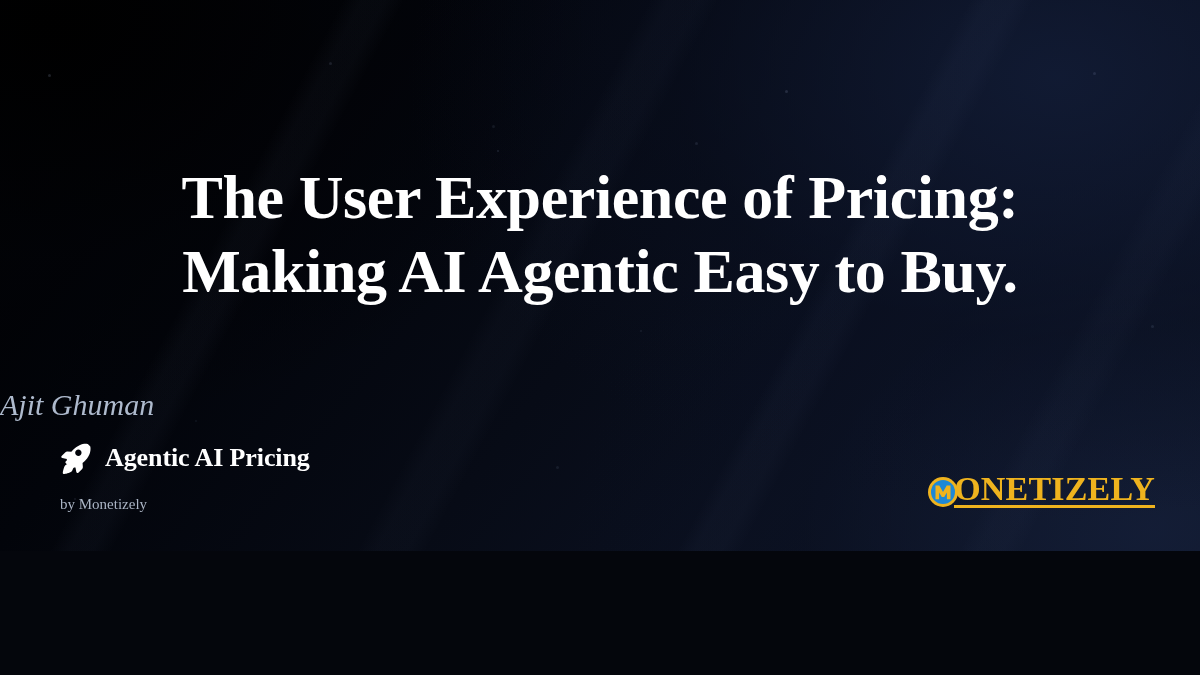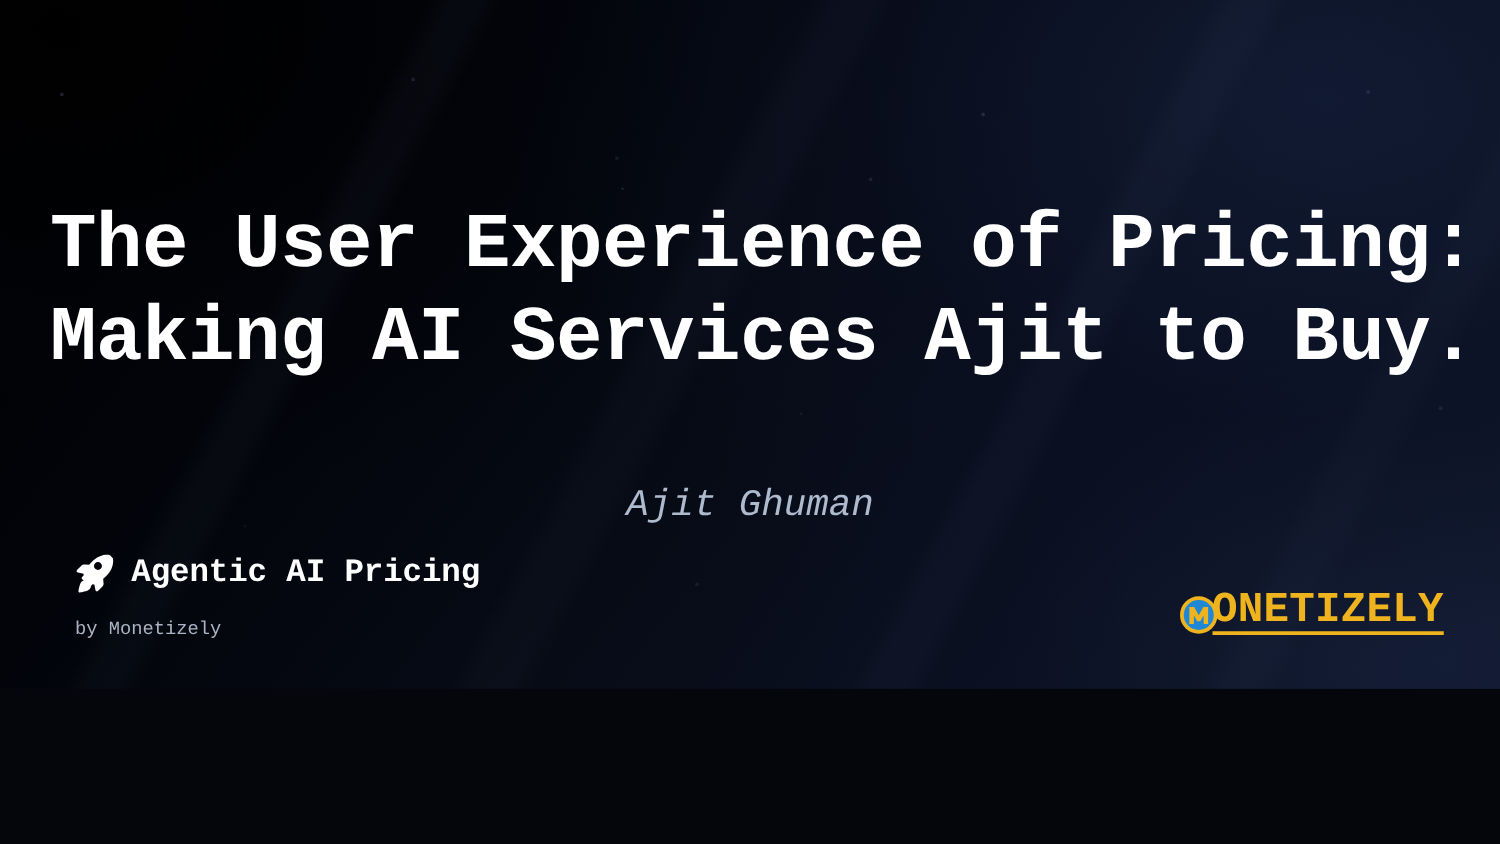--- a/index.html
+++ b/index.html
@@ -16,7 +16,7 @@
     width:1200px;
     height:551px;
     overflow:hidden;
-    font-family:Liberation Mono, monospace;
+    font-family:Liberation Serif, serif;
     background:
       radial-gradient(ellipse 900px 620px at 88% 14%, rgba(18,28,54,0.85) 0%, rgba(10,16,34,0.45) 42%, rgba(0,0,0,0) 72%),
       radial-gradient(ellipse 760px 560px at 96% 96%, rgba(20,30,56,0.80) 0%, rgba(10,16,32,0.40) 46%, rgba(0,0,0,0) 76%),

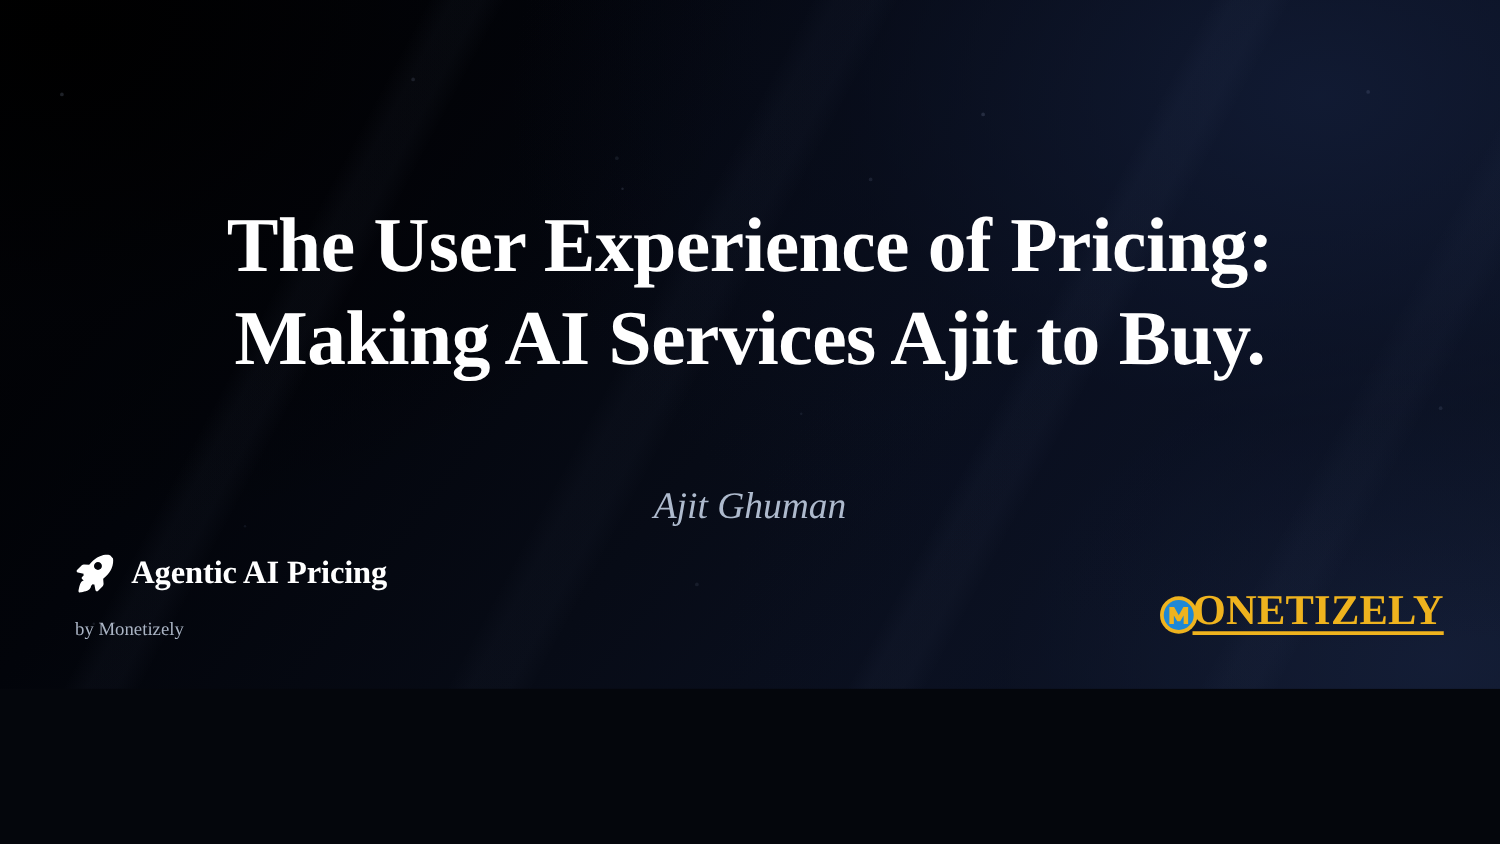--- a/index.html
+++ b/index.html
@@ -167,7 +167,7 @@
 
   <div class="title-block">
     <div class="title-line">The User Experience of Pricing:</div>
-    <div class="title-line">Making AI Services Ajit to Buy.</div>
+    <div class="title-line">Making AI Agentic Easy to Buy.</div>
   </div>
 
   <div class="subtitle">Ajit Ghuman</div>

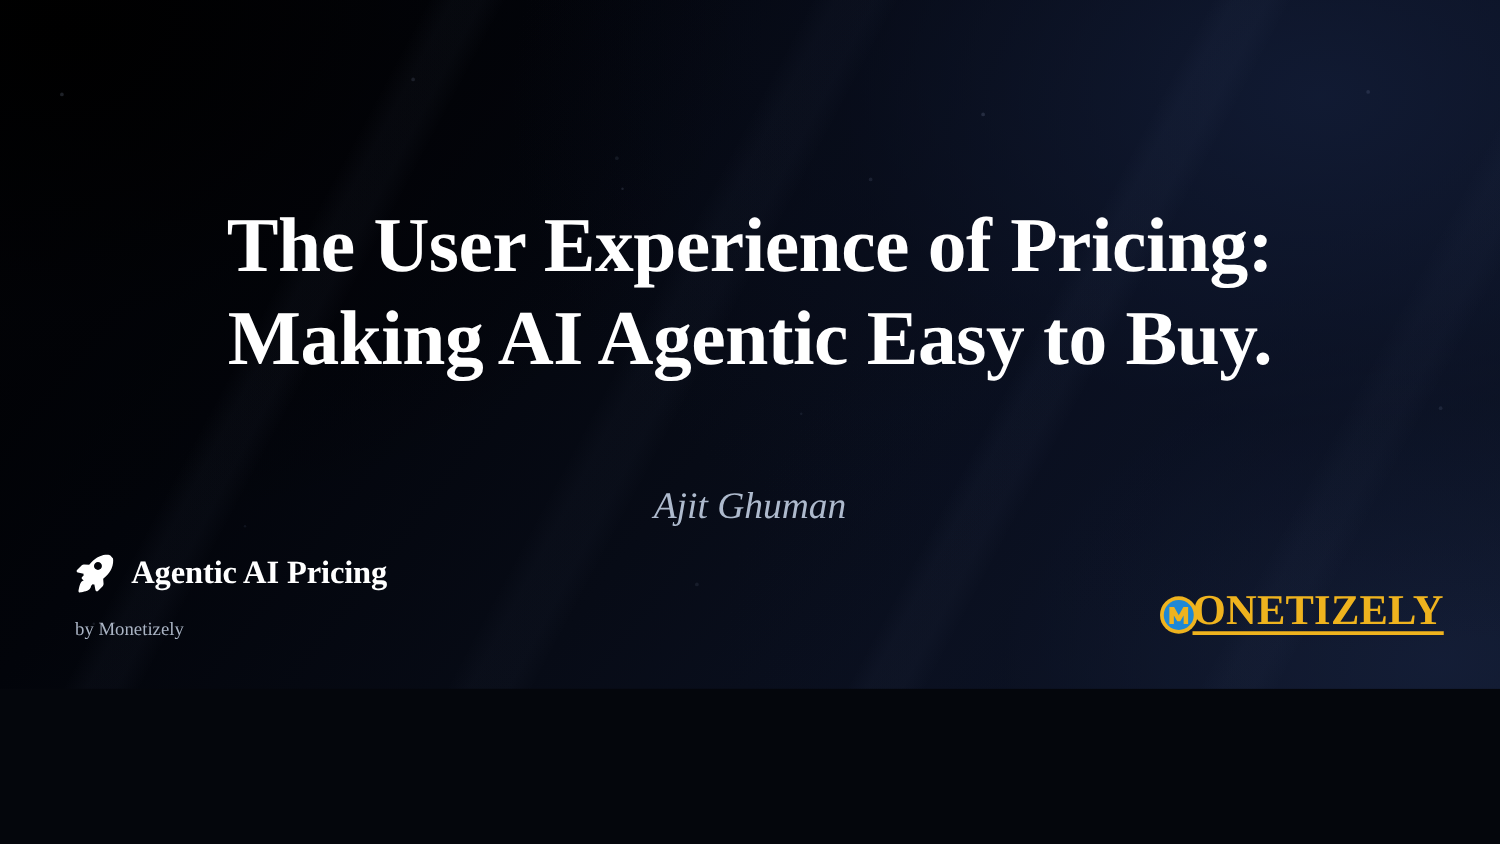--- a/index.html
+++ b/index.html
@@ -71,7 +71,6 @@
     position:absolute;
     left:0; right:0;
     top:388px;
-    text-align:center;
     color:#aebacd;
     font-size:30px;
     font-style:italic;

